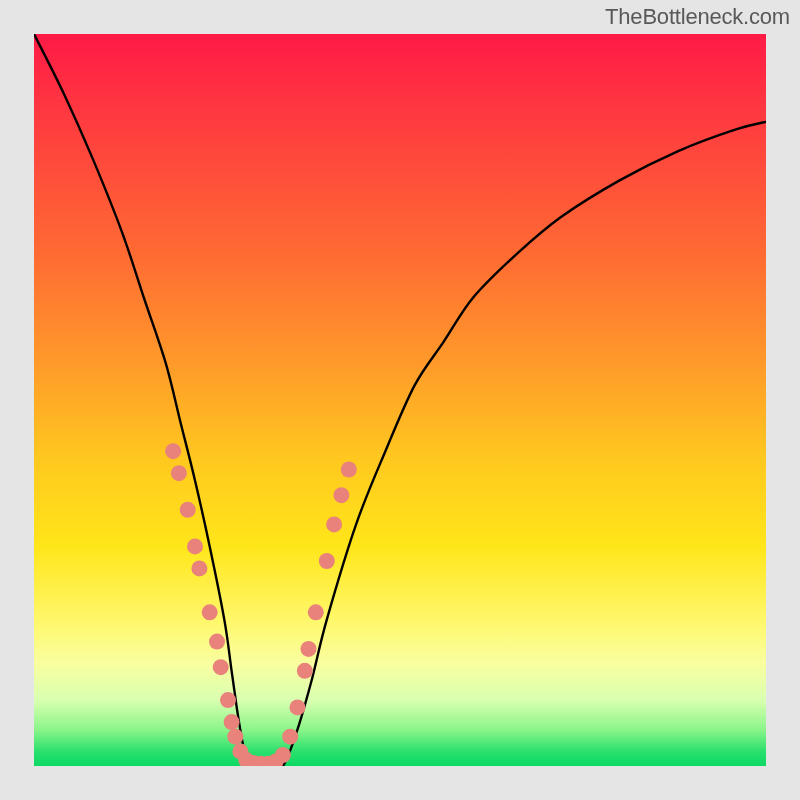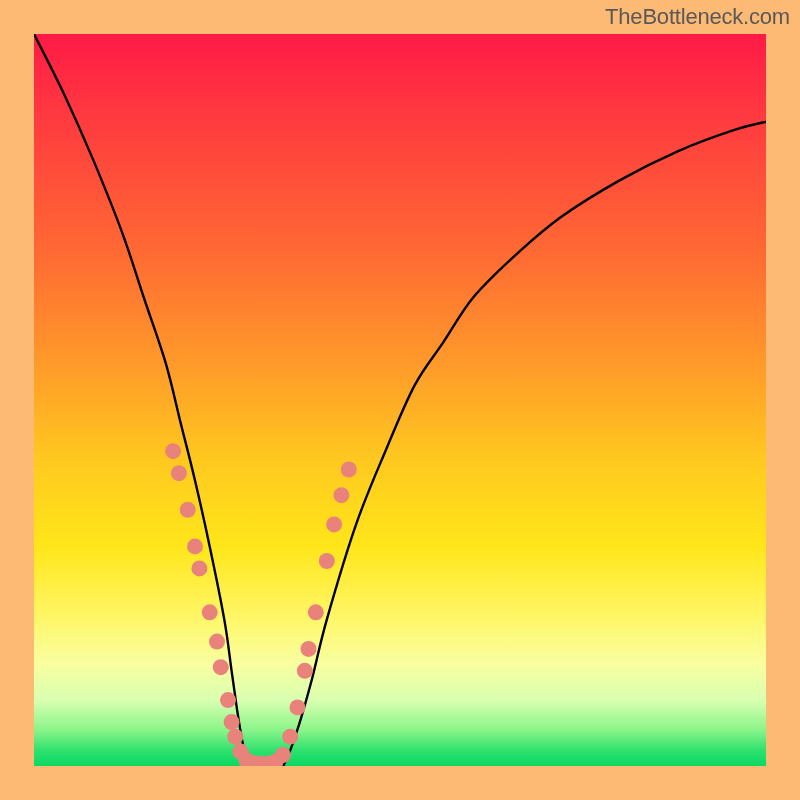--- a/index.html
+++ b/index.html
@@ -17,7 +17,7 @@
     top: 0;
     width: 800px;
     height: 800px;
-    background: #fdba74;
+    background: #e5e5e5;
   }
   .plot {
     position: absolute;

